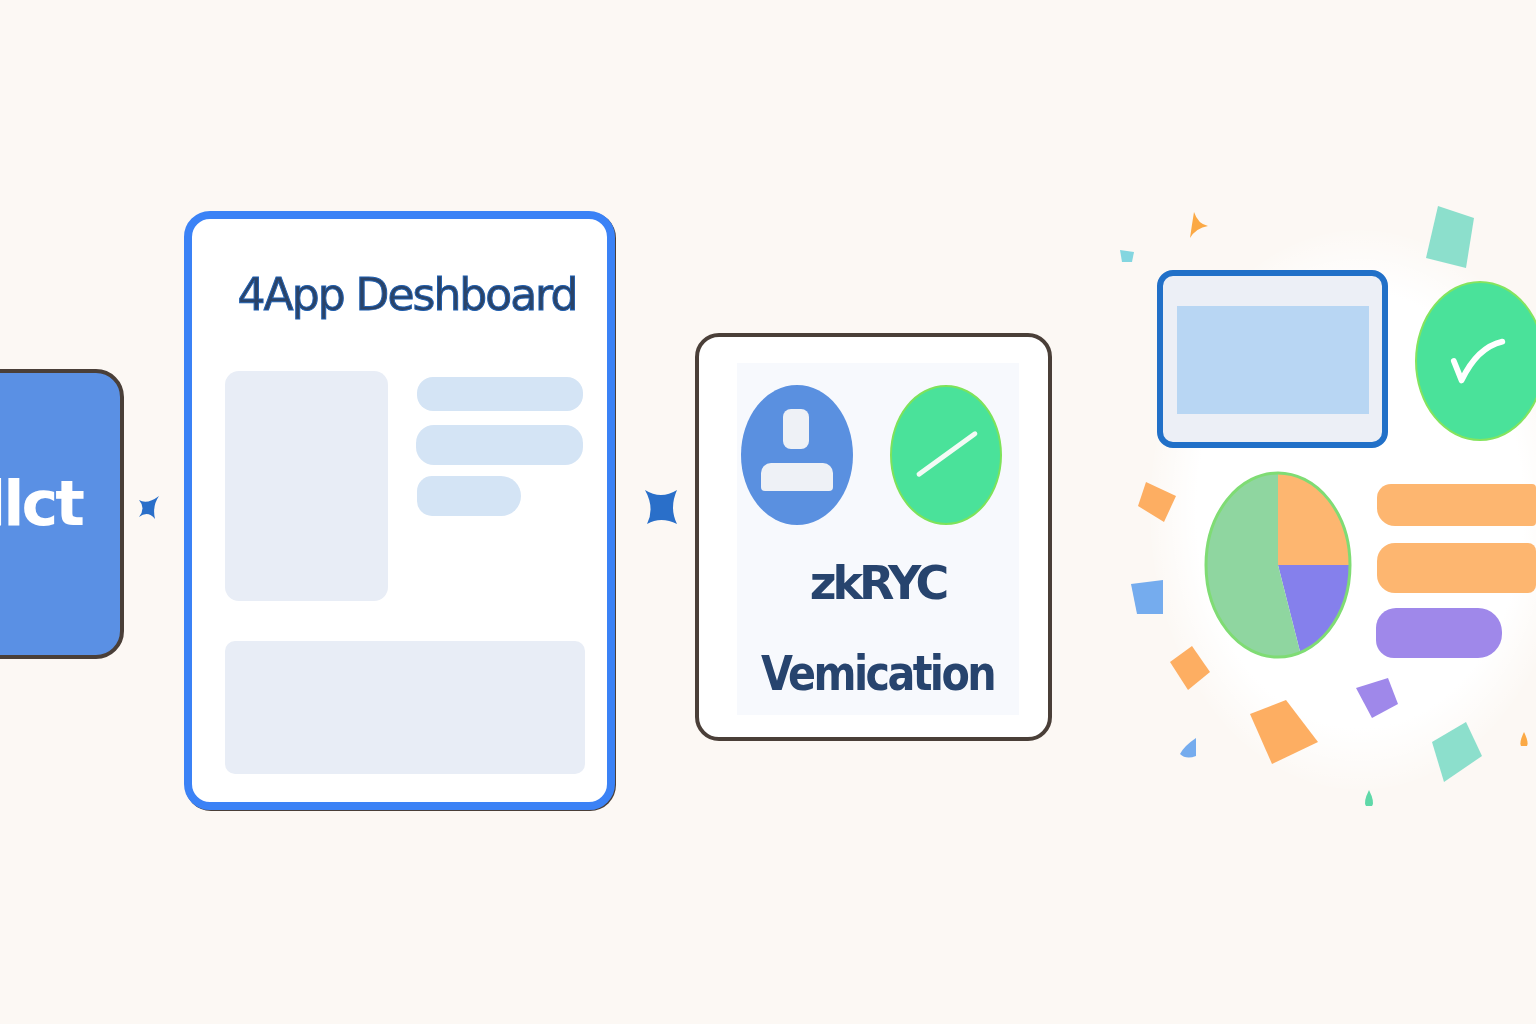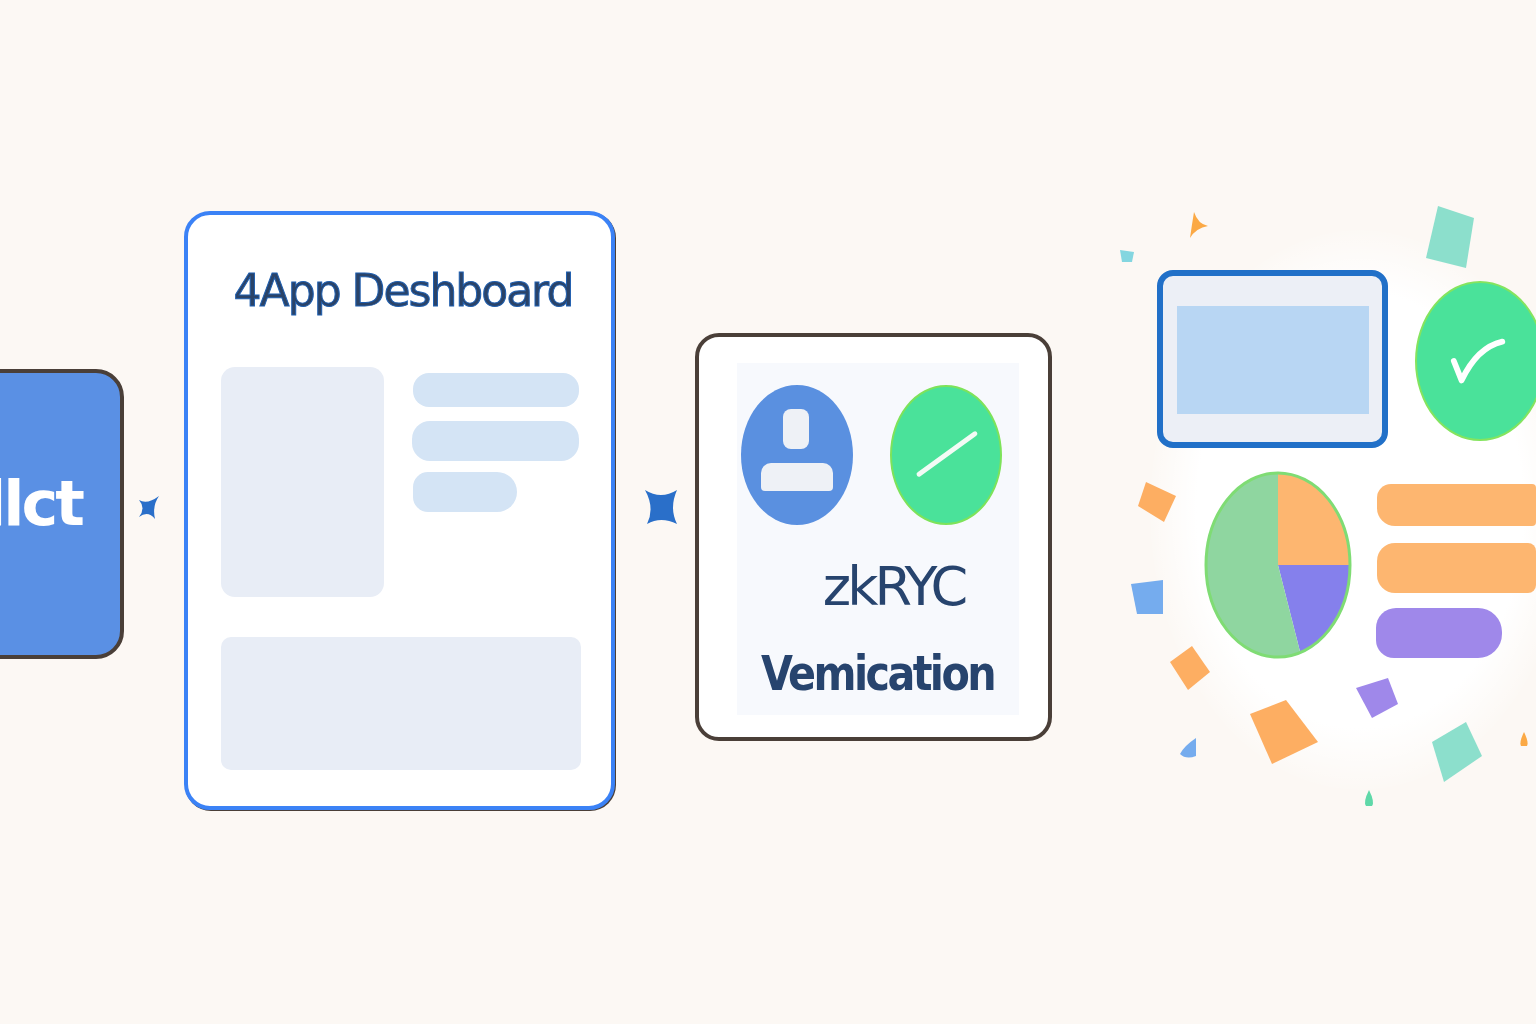--- a/index.html
+++ b/index.html
@@ -31,7 +31,7 @@
   
   #card-dashboard {
     left: 184px; top: 211px; width: 431px; height: 599px;
-    background: #ffffff; border: 4px solid #3b82f6; border-radius: 26px;
+    background: #ffffff; border: 8px solid #3b82f6; border-radius: 26px;
     box-sizing: border-box; box-shadow: 1px 1px 0 #4a3f38;
   }
   #dash-title {

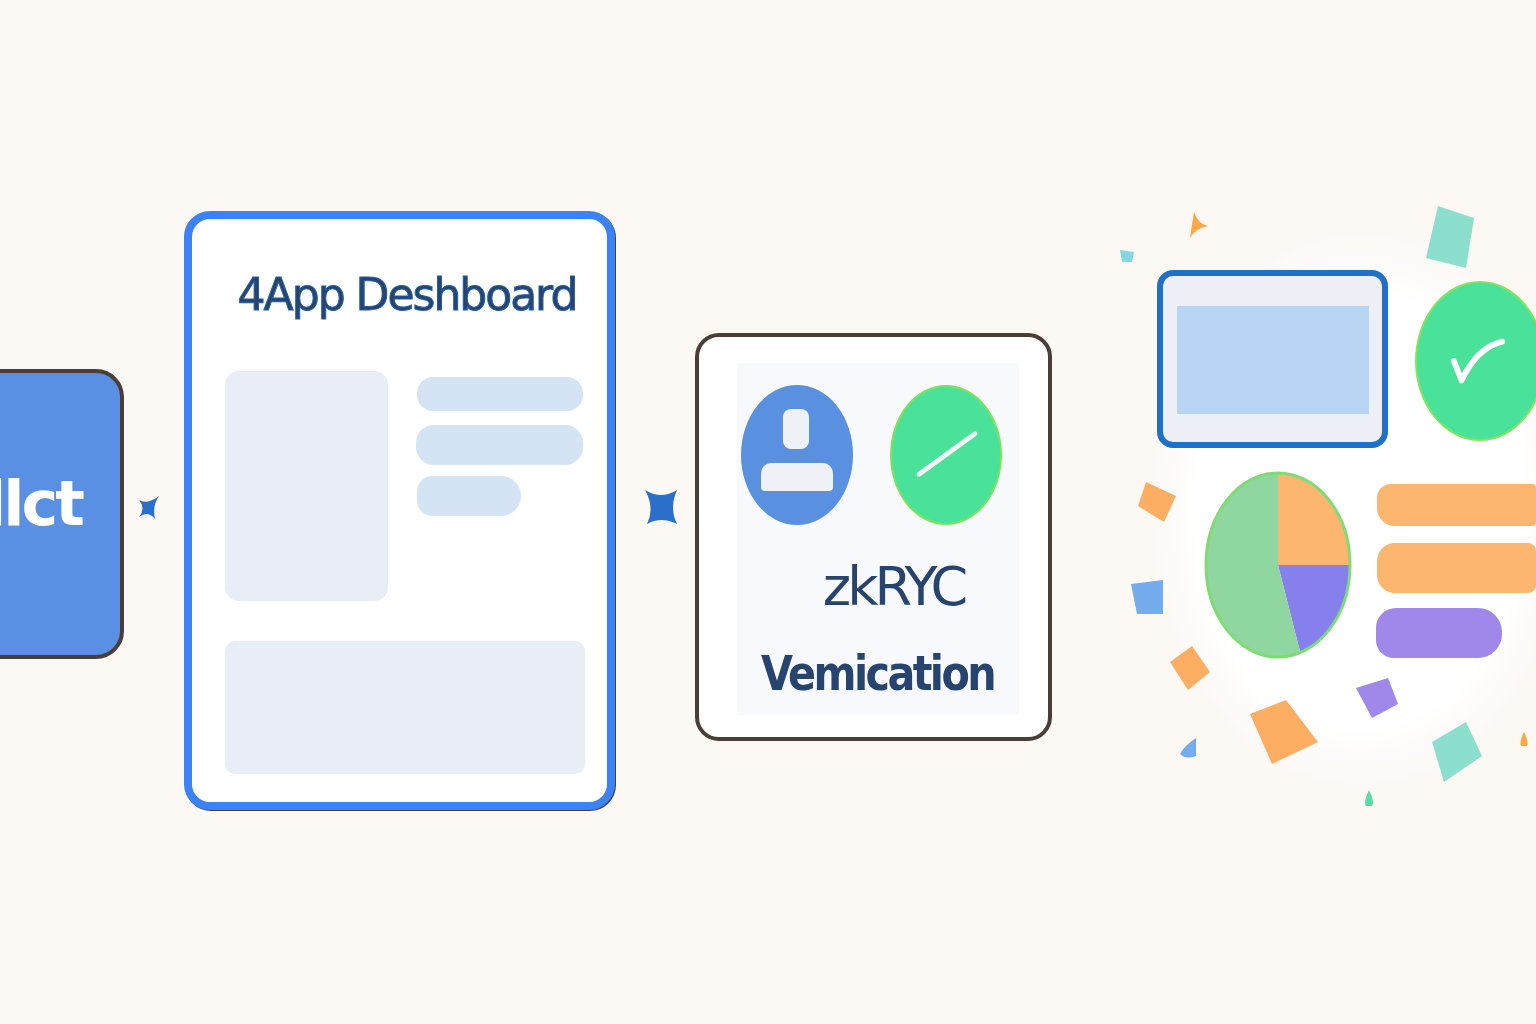--- a/index.html
+++ b/index.html
@@ -76,9 +76,9 @@
   }
   #check-icon-1 svg { position: absolute; left: 0; top: 0; width: 100%; height: 100%; }
   #verify-title-1 {
-    position: absolute; left: 16px; top: 223px; width: 357px; text-align: center;
-    color: #27446e; font-family: "DejaVu Sans", sans-serif; font-weight: normal;
-    font-size: 54px; letter-spacing: -4px; line-height: 1;
+    position: absolute; left: 0; top: 223px; width: 357px; text-align: center;
+    color: #27446e; font-family: "DejaVu Sans", sans-serif; font-weight: bold;
+    font-size: 46px; letter-spacing: -4px; line-height: 1;
   }
   #verify-title-2 {
     position: absolute; left: 0; top: 312px; width: 357px; text-align: center;

